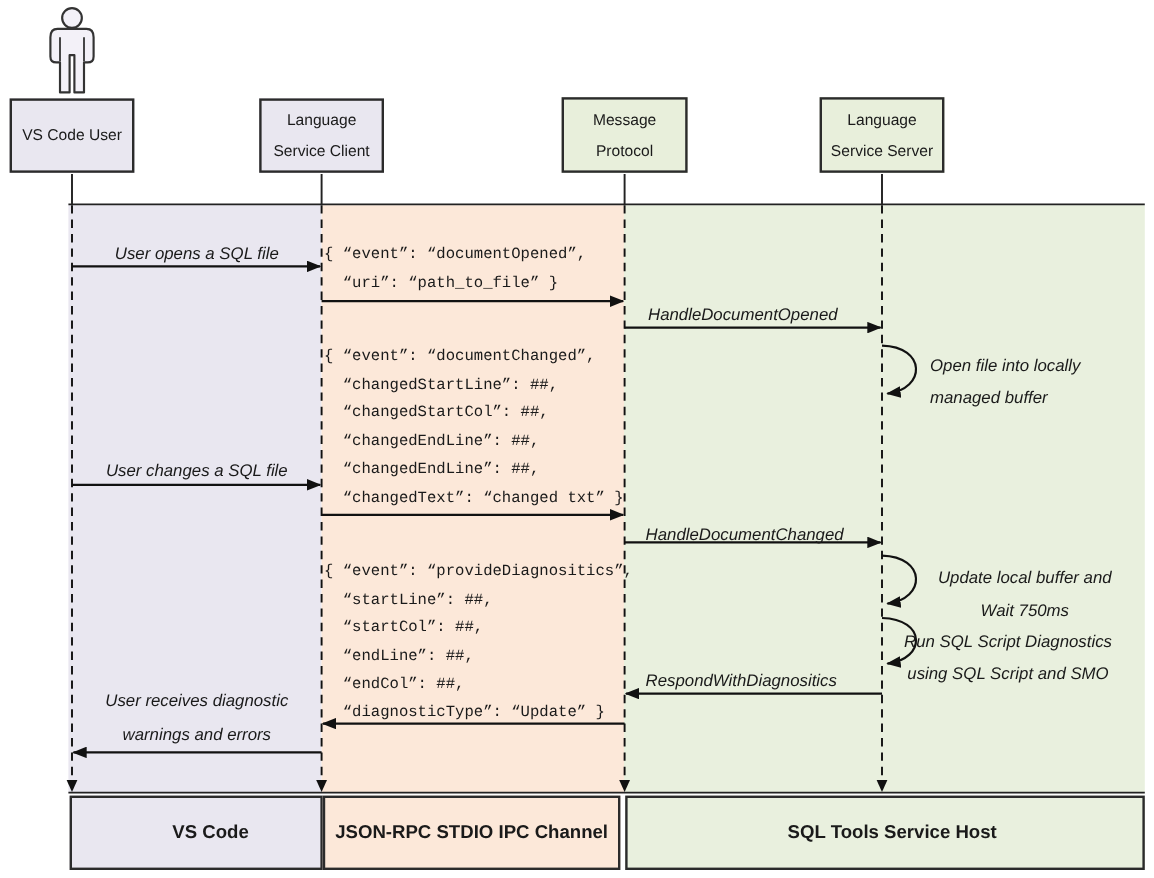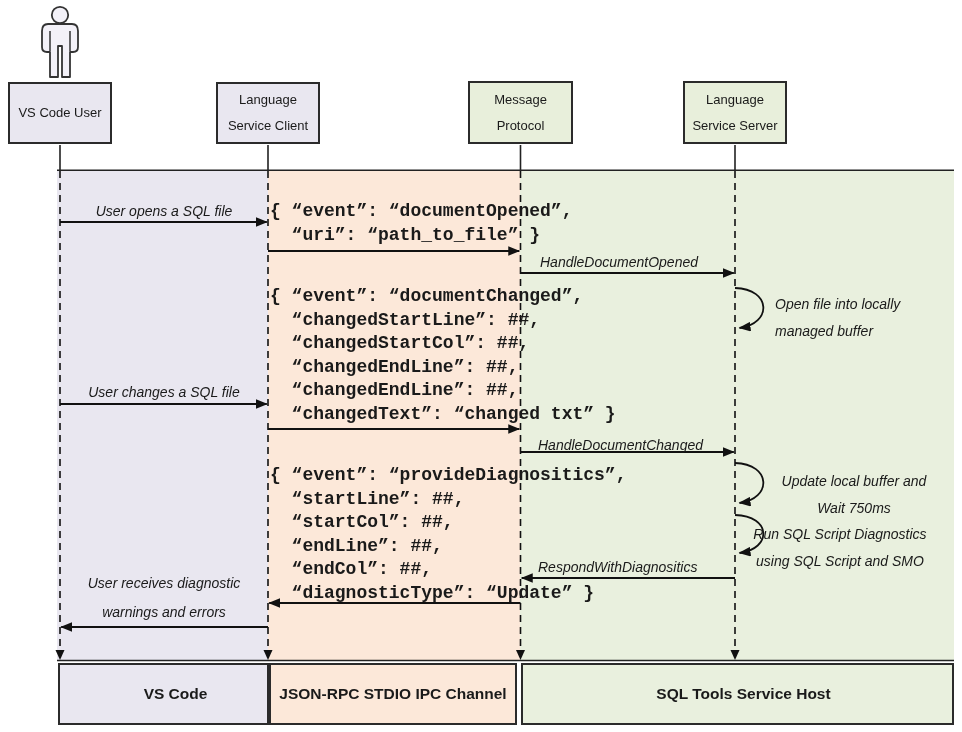--- a/index.html
+++ b/index.html
@@ -37,7 +37,7 @@
 
   .mono-line{
     position:absolute;font-family:"Liberation Mono",monospace;
-    font-weight:bold;font-size:18px;line-height:23.5px;white-space:pre;
+    font-weight:normal;font-size:13px;line-height:23.5px;white-space:pre;
   }
 
   svg.overlay{position:absolute;left:0;top:0;pointer-events:none;}

